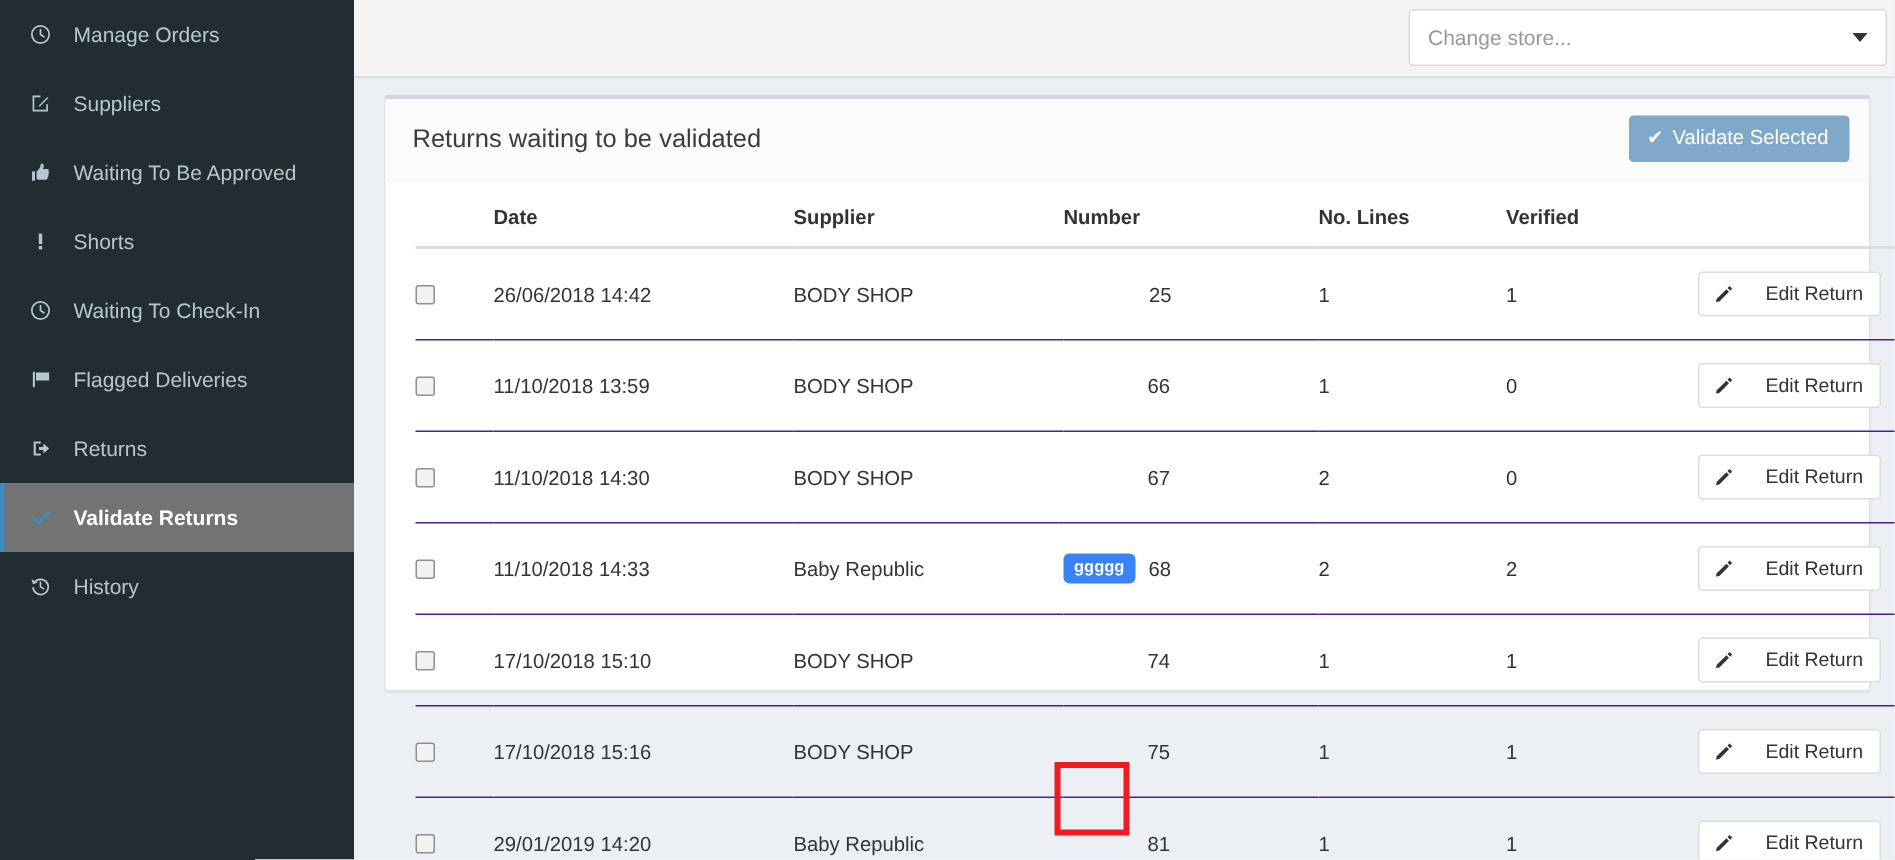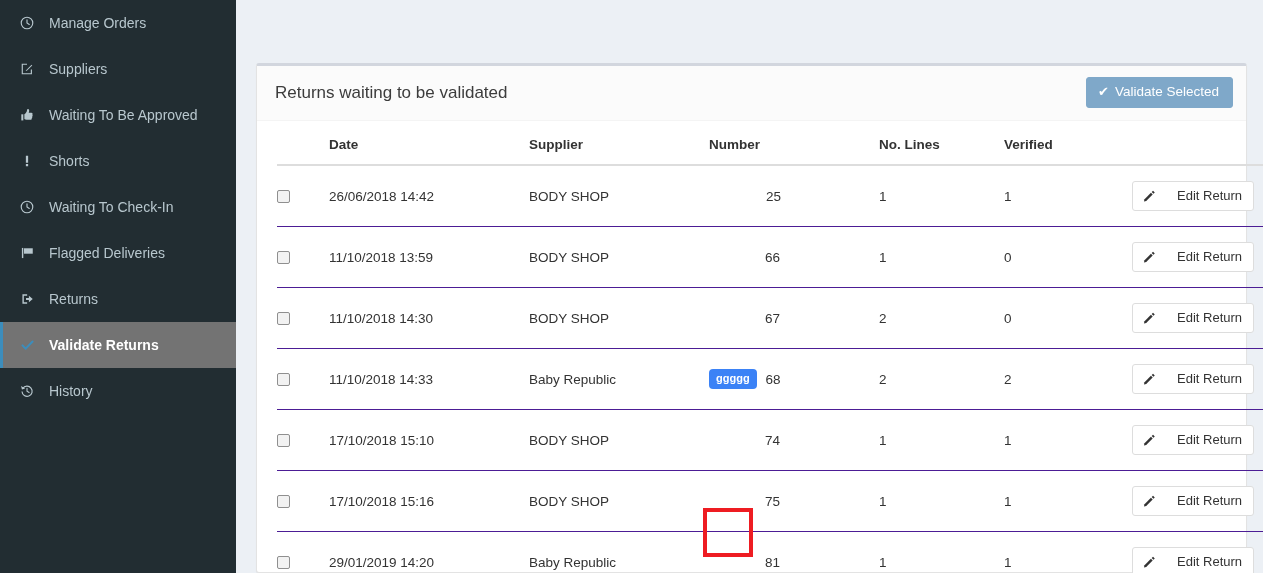--- a/index.html
+++ b/index.html
@@ -290,6 +290,12 @@
       </div>
     </nav>
 
+  <div class="topbar">
+    <div class="store-select">
+      <span class="placeholder">Change store...</span>
+      <span class="caret"></span>
+    </div>
+  </div>
 
   <div class="content">
     <div class="panel">

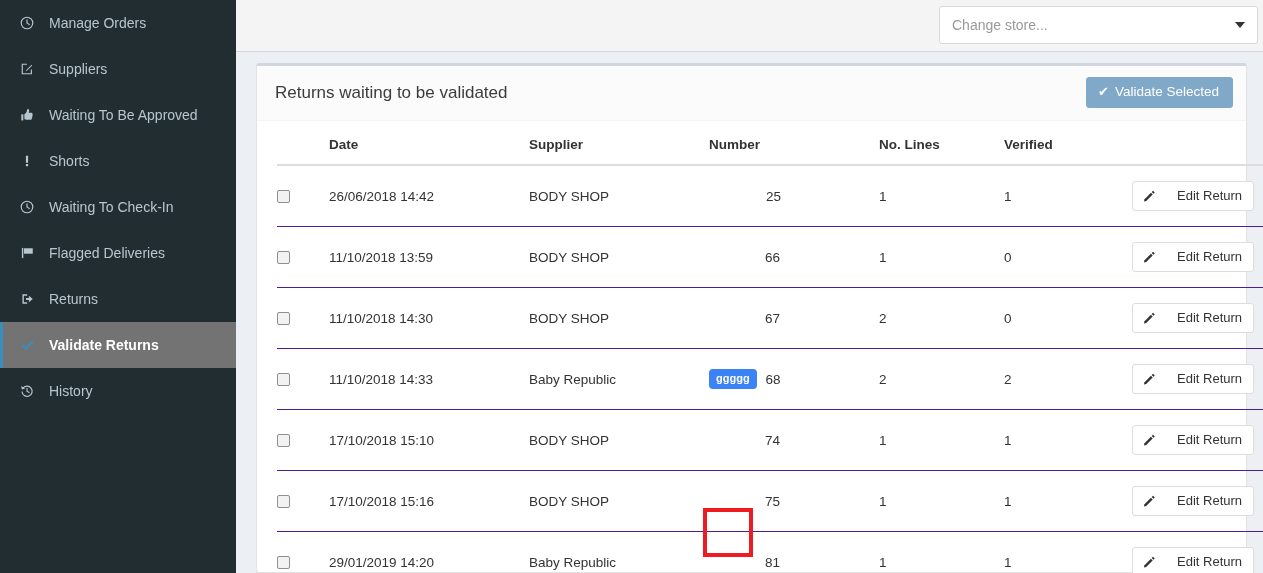--- a/index.html
+++ b/index.html
@@ -92,7 +92,7 @@
     border-radius: 3px;
     box-shadow: 0 1px 1px rgba(0,0,0,.05);
     width: 991px;
-    height: 510px;
+    height: 398px;
   }
   .panel-heading {
     position: relative;

